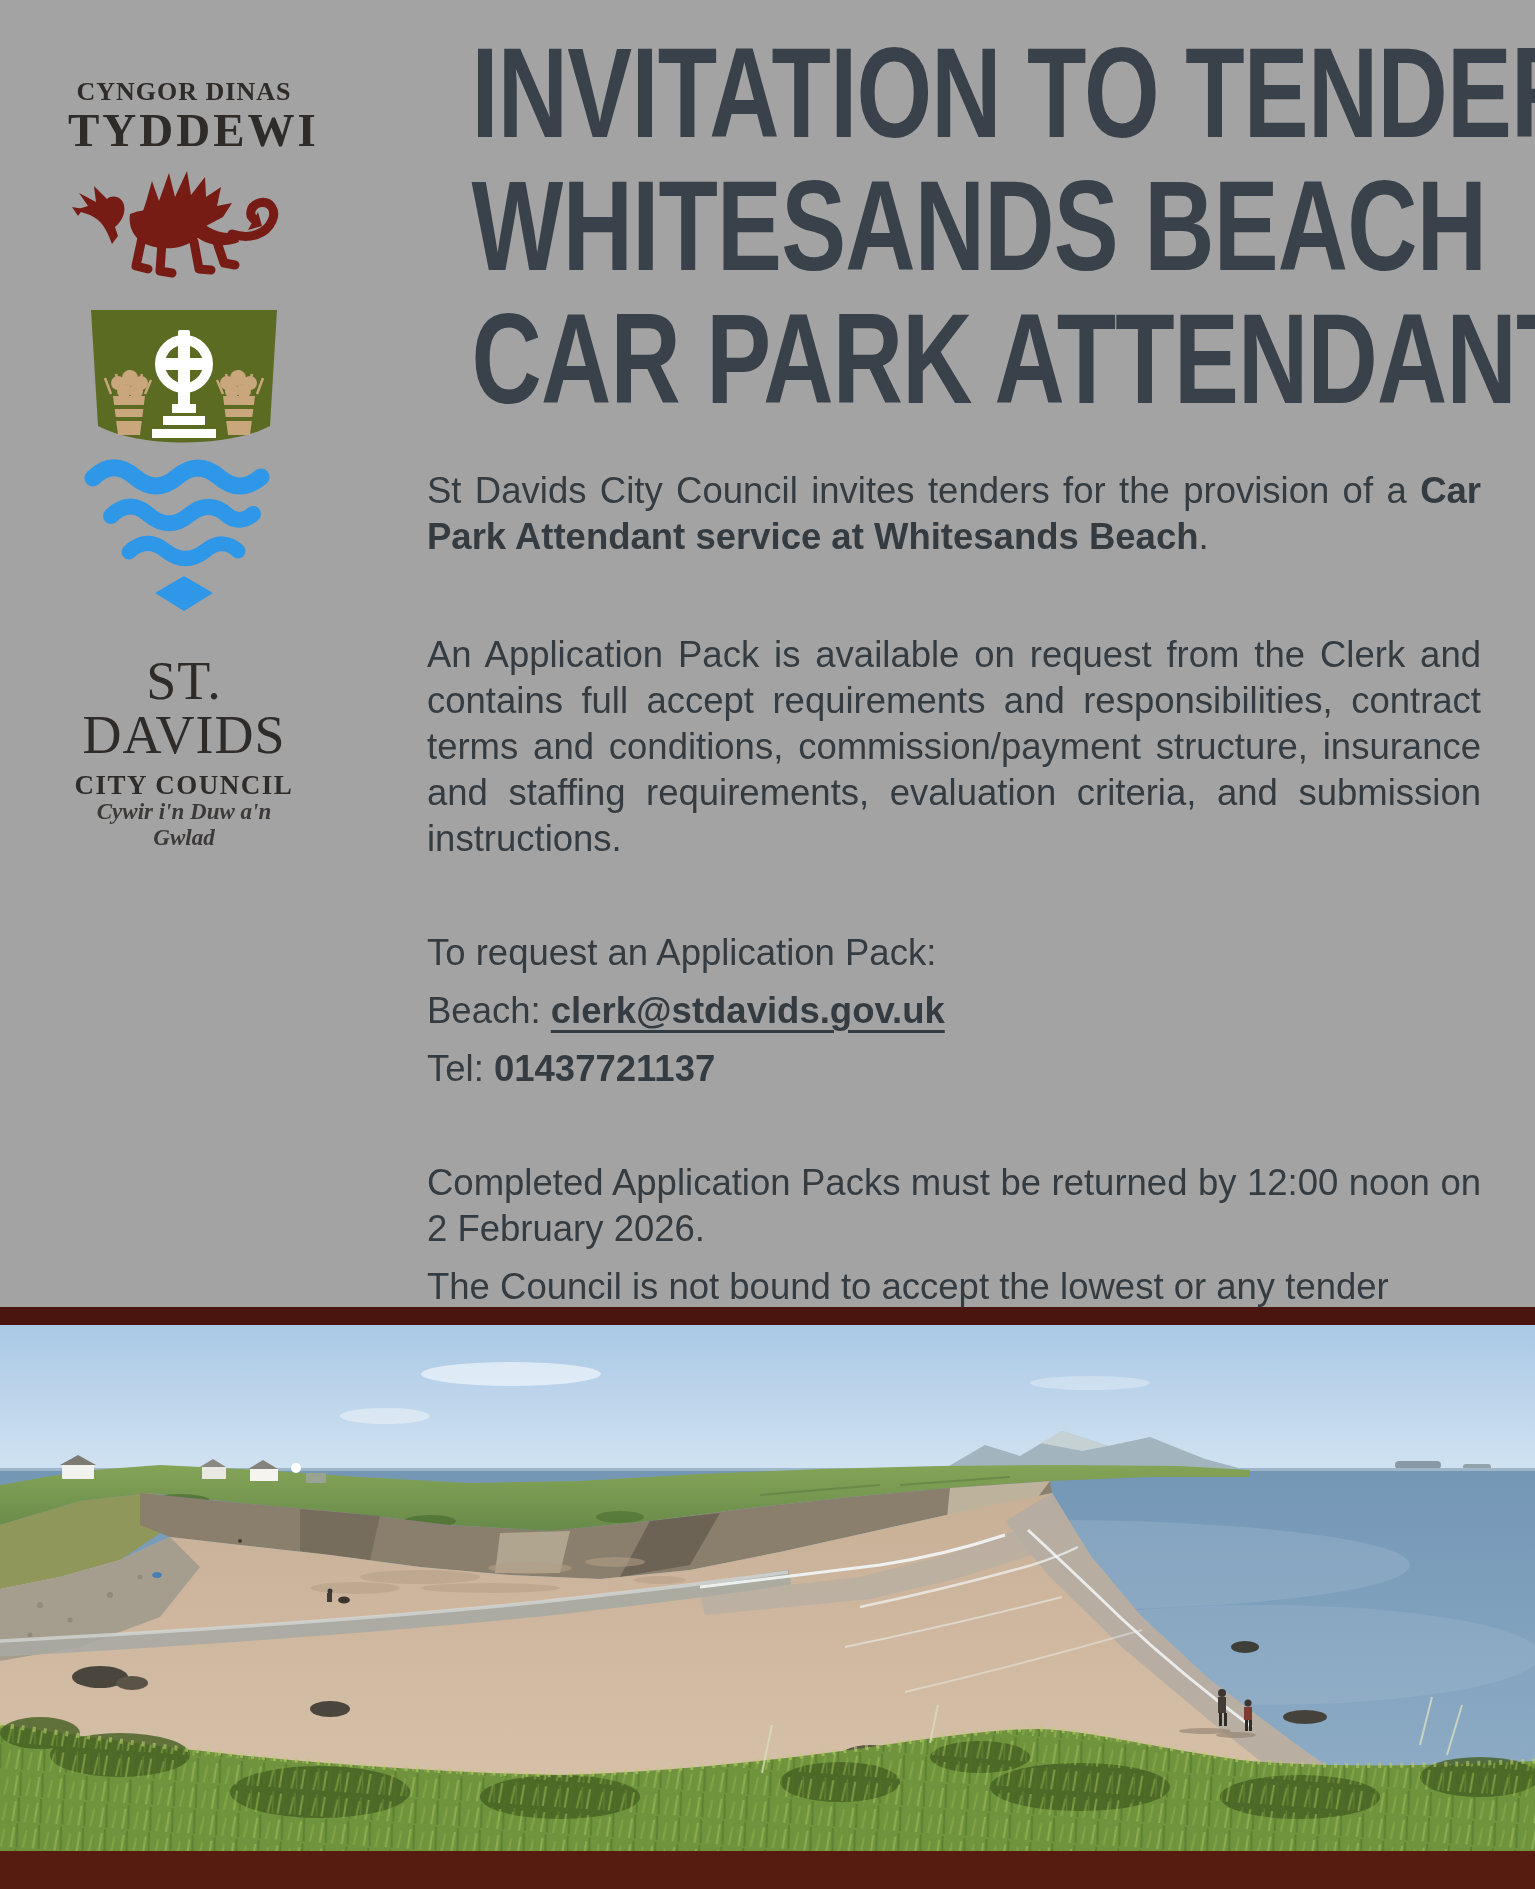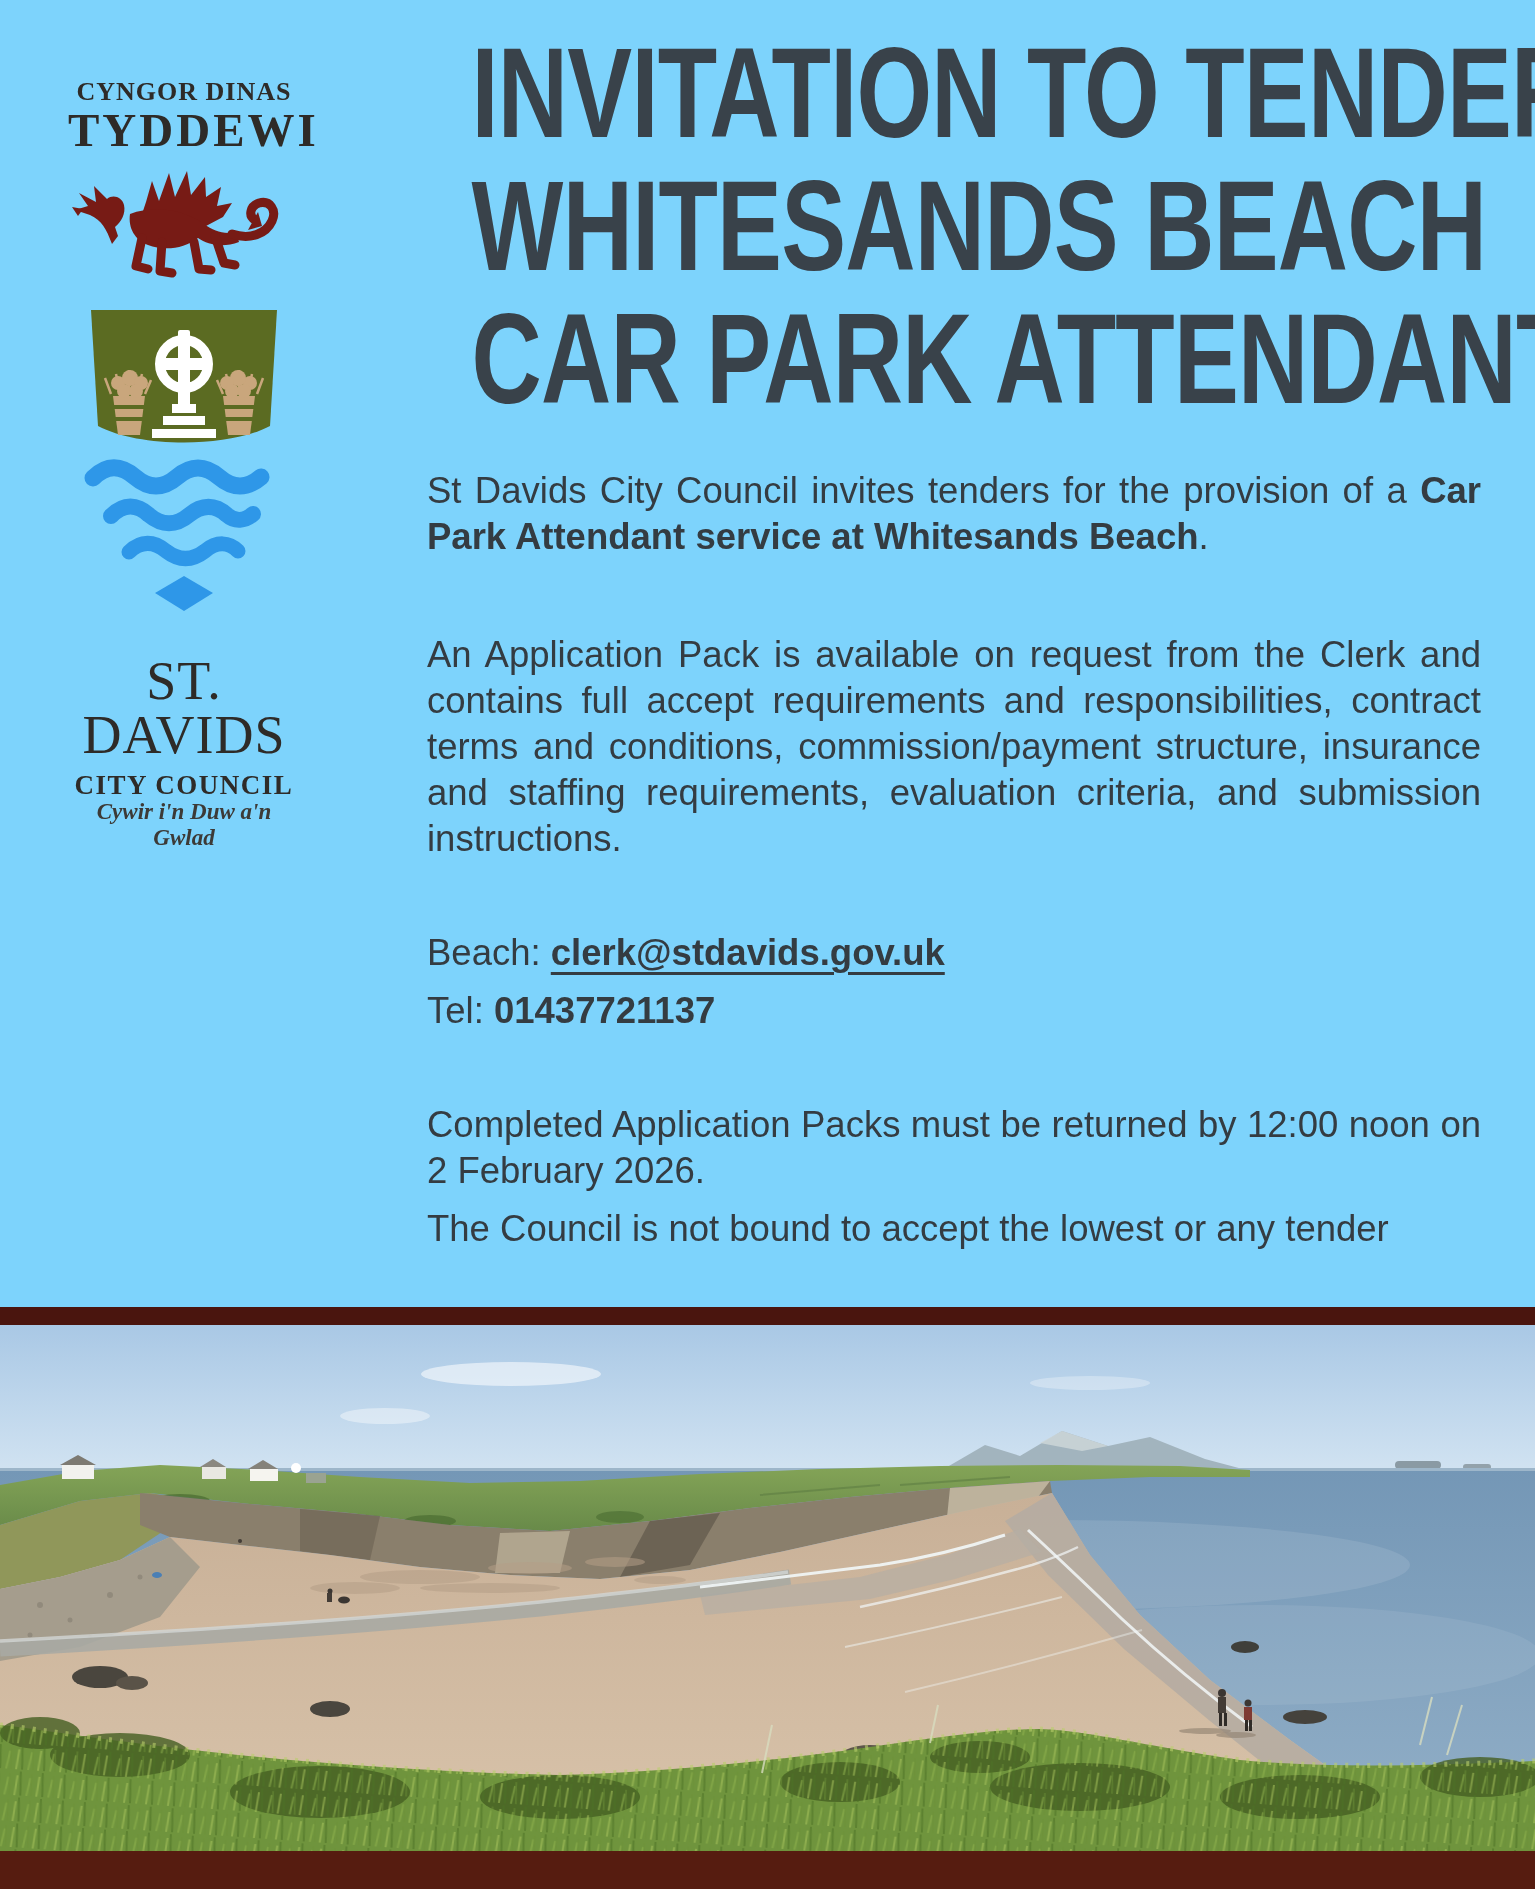--- a/index.html
+++ b/index.html
@@ -3,7 +3,7 @@
 <meta charset="utf-8">
 <style>
   html,body{margin:0;padding:0;background:#ffffff;}
-  .page{position:relative;width:1535px;height:1889px;background:#7dd3fc;overflow:hidden;
+  .page{position:relative;width:1535px;height:1889px;background:#a3a3a3;overflow:hidden;
         font-family:"Liberation Sans",sans-serif;}
 
   

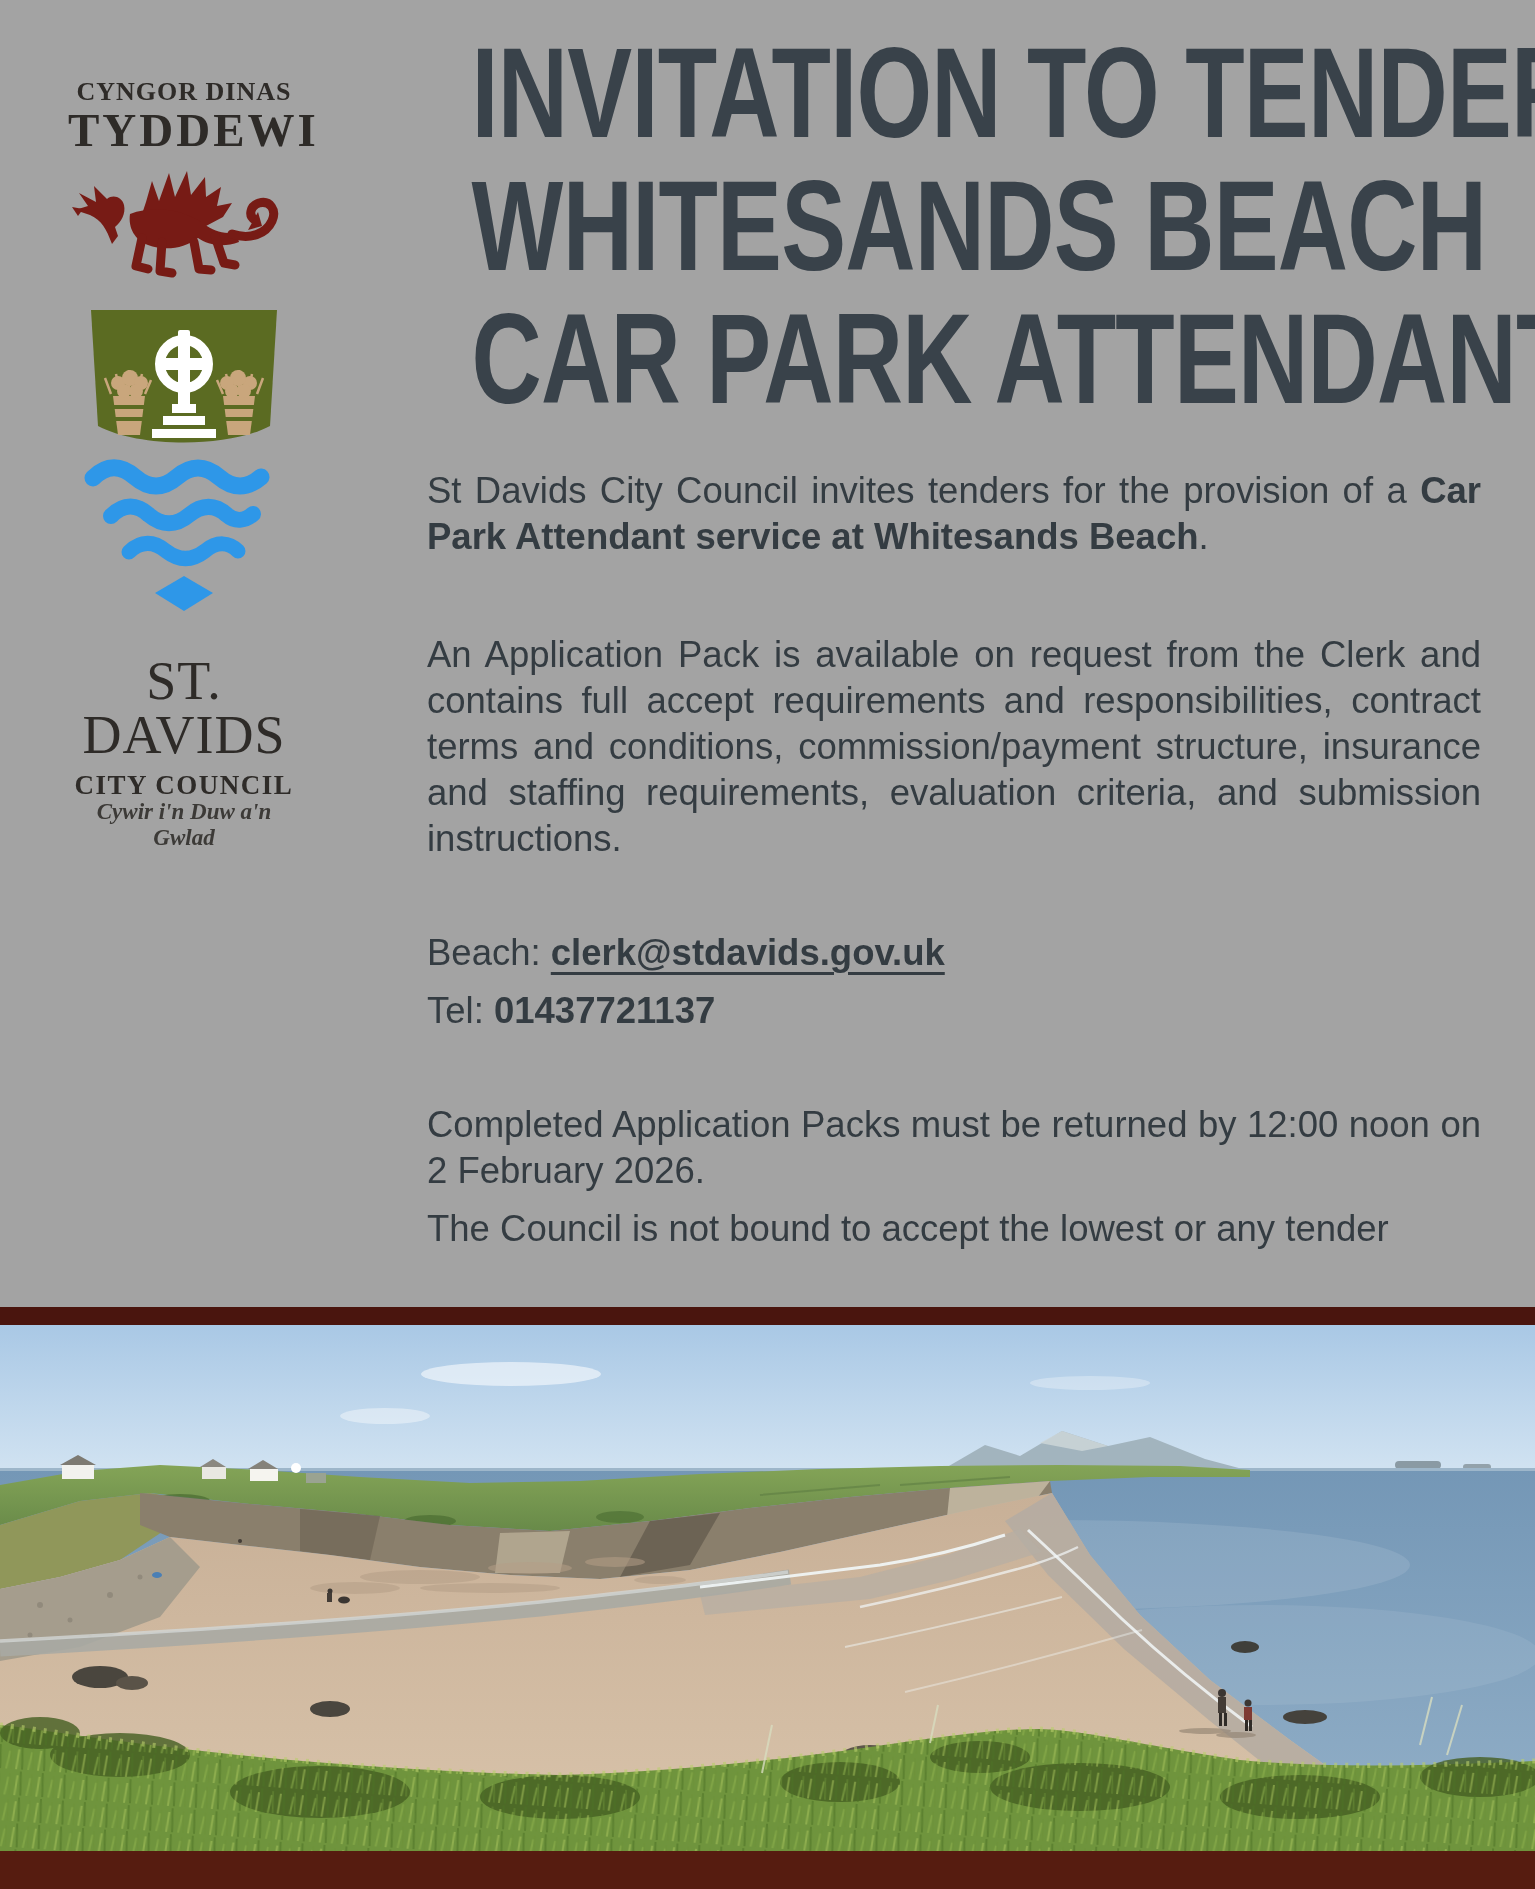--- a/index.html
+++ b/index.html
@@ -134,6 +134,7 @@
     <div class="gap-sm"></div>
 
     <div class="contact">
+      <p>To request an Application Pack:</p>
       <p><span>Beach: </span><span class="email-link">clerk@stdavids.gov.uk</span></p>
       <p><span>Tel: </span><span class="bold">01437721137</span></p>
     </div>

